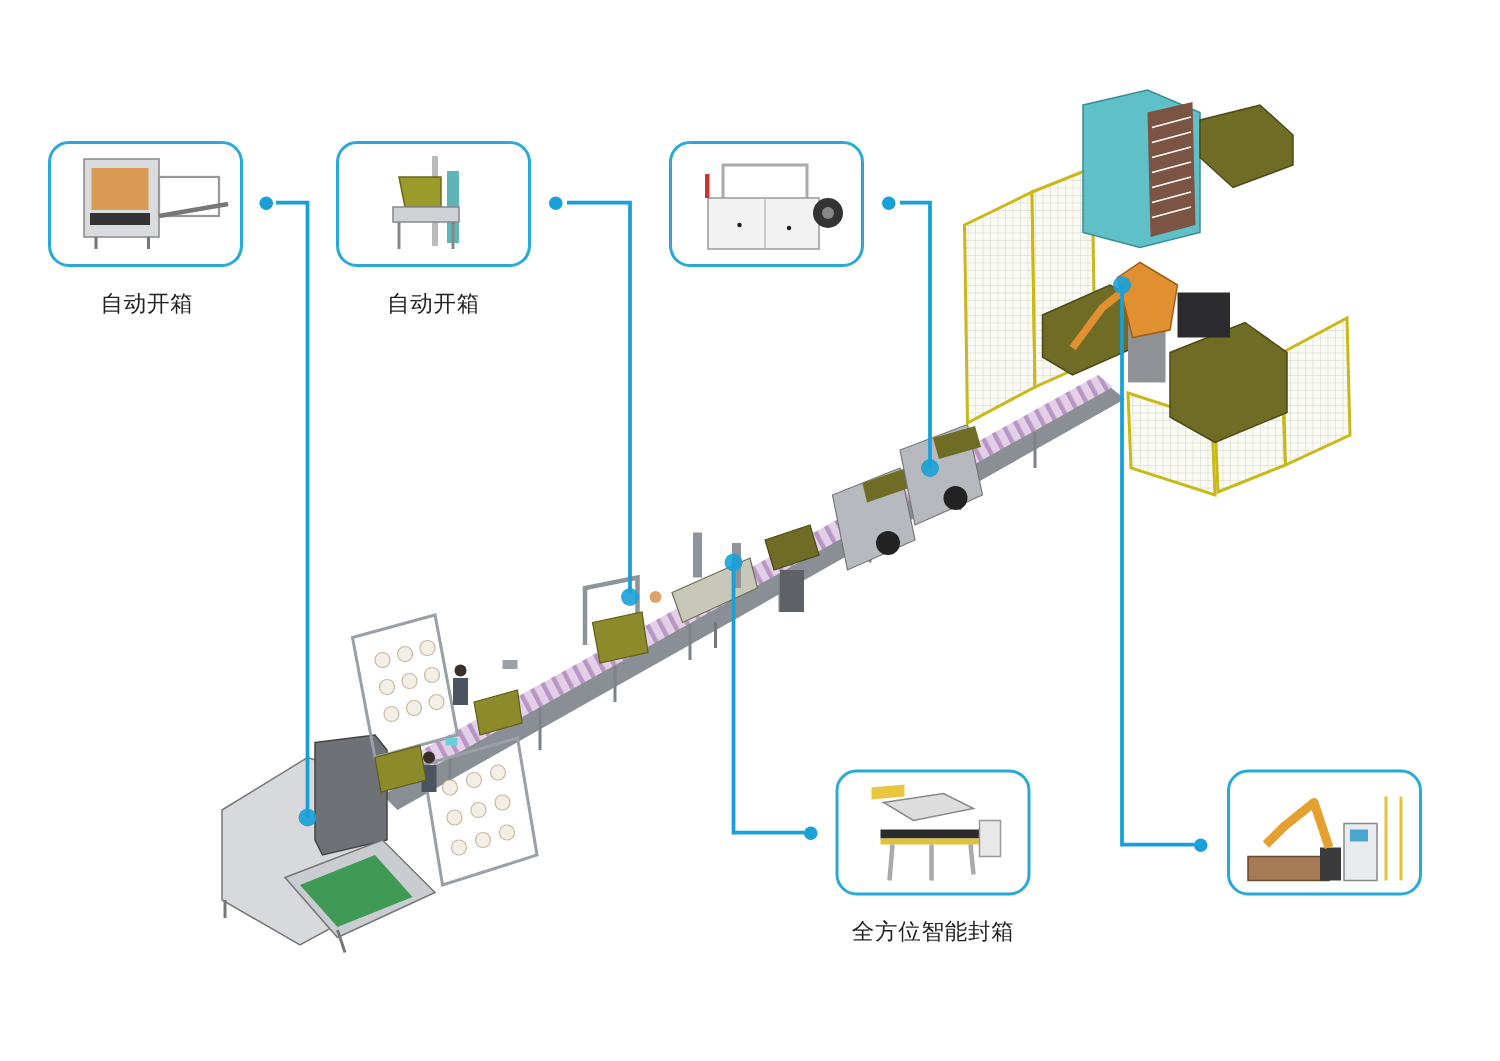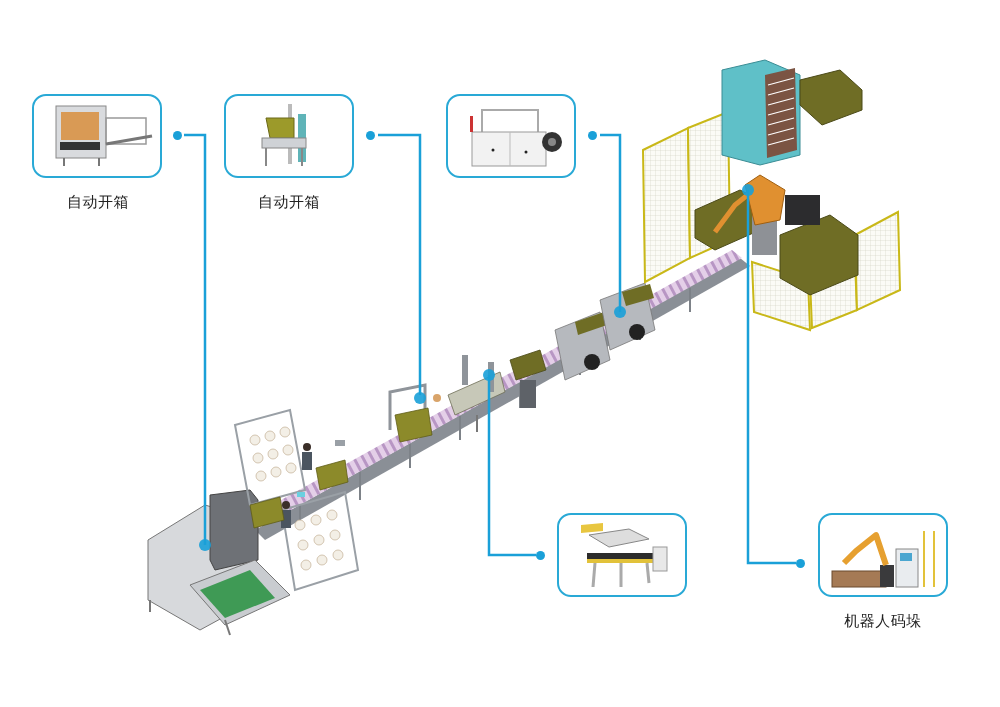--- a/index.html
+++ b/index.html
@@ -225,6 +225,7 @@
       <line x1="88" y1="48" x2="90" y2="68" stroke="#aaa" stroke-width="3"></line>
     </svg>
   </div>
+  <div class="label" style="left:542px;top:612px">全方位智能封箱</div>
 
   <div class="callout" style="left:818px;top:513px">
     <svg viewBox="0 0 126 80">

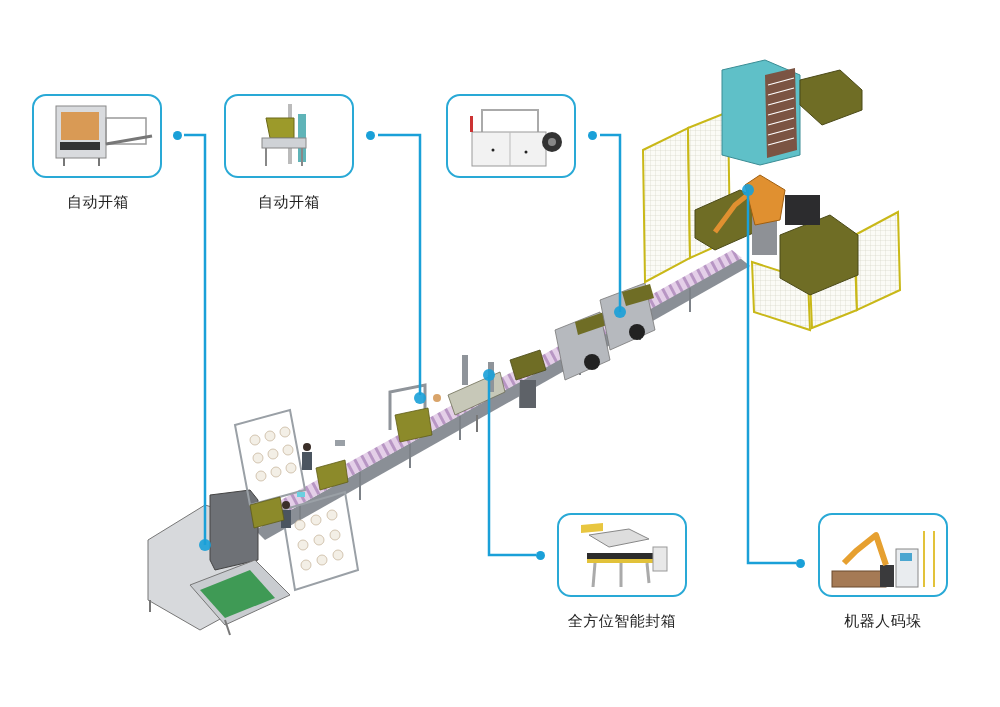--- a/index.html
+++ b/index.html
@@ -238,7 +238,6 @@
       <line x1="114" y1="16" x2="114" y2="72" stroke="#e2c23a" stroke-width="2"></line>
     </svg>
   </div>
-  <div class="label" style="left:803px;top:612px">机器人码垛</div>
 
 </div>
 

